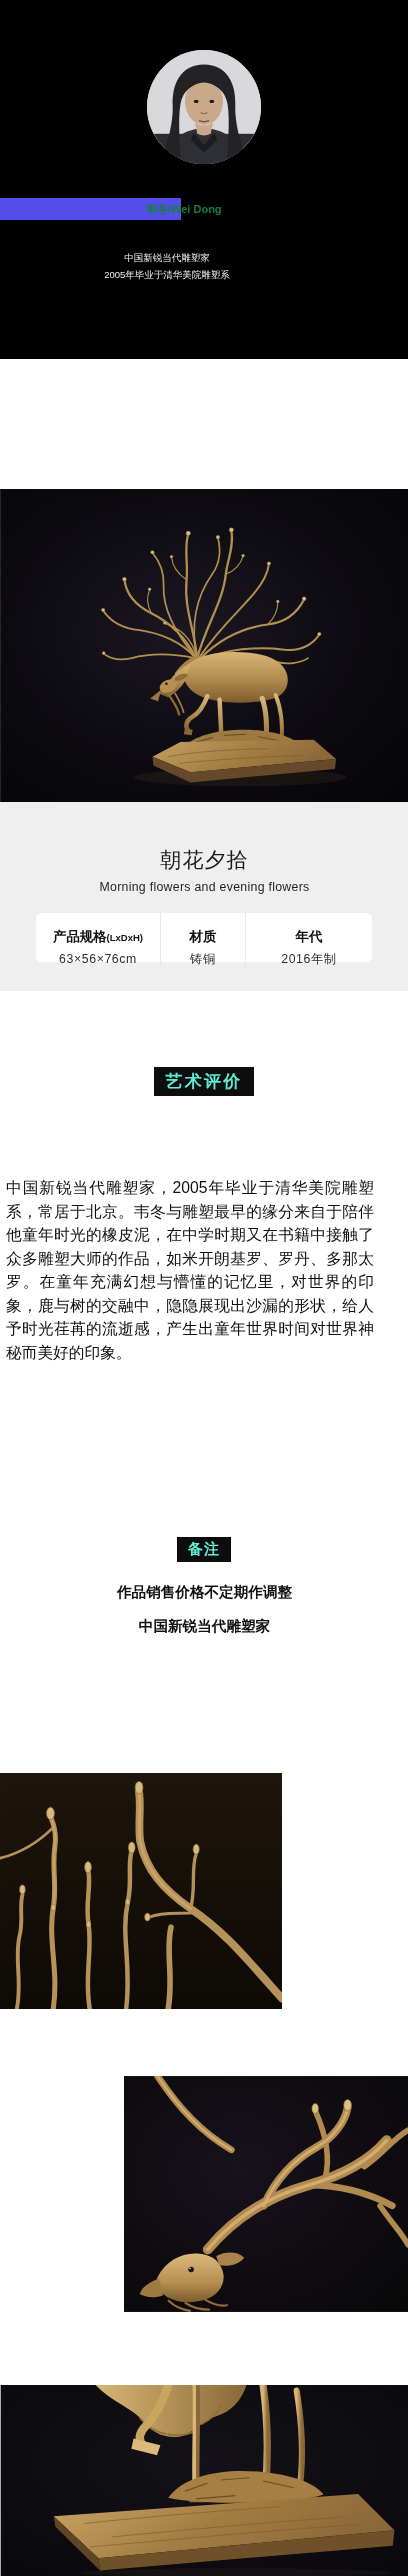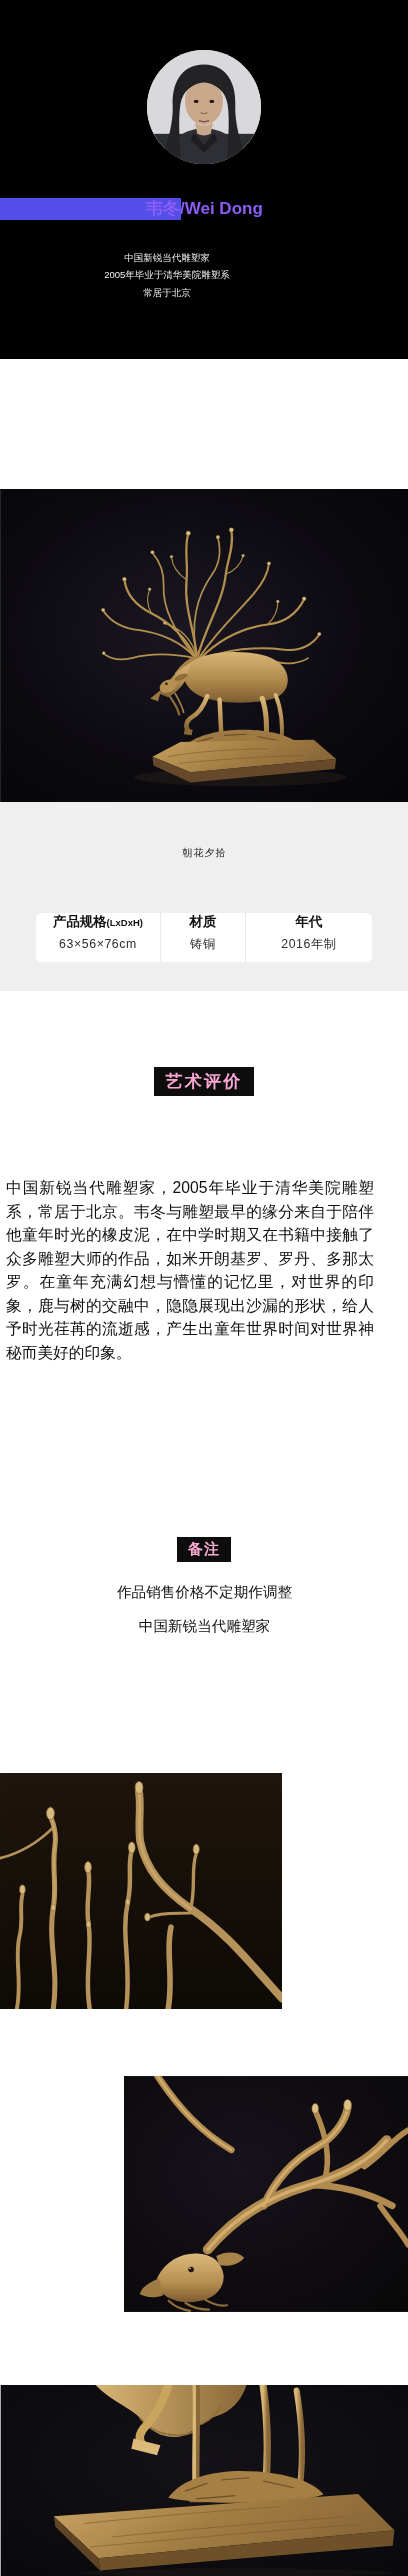--- a/index.html
+++ b/index.html
@@ -14,7 +14,7 @@
   .name-row{position:absolute;left:0;top:198px;width:409px;height:22.4px;}
   .name-bar{position:absolute;left:0;top:0;width:181px;height:22.4px;background:#544ee8;}
   .name-text{position:absolute;left:146px;top:0;height:22.4px;line-height:22.4px;white-space:nowrap;
-             font-size:17px;font-weight:bold;color:#8b5cf6;}
+             font-size:11px;font-weight:bold;color:#15803d;}
   .bio{position:absolute;left:0;top:249px;width:334px;text-align:center;color:#f2f2f2;
        font-size:9.5px;line-height:17.4px;font-weight:400;}
 

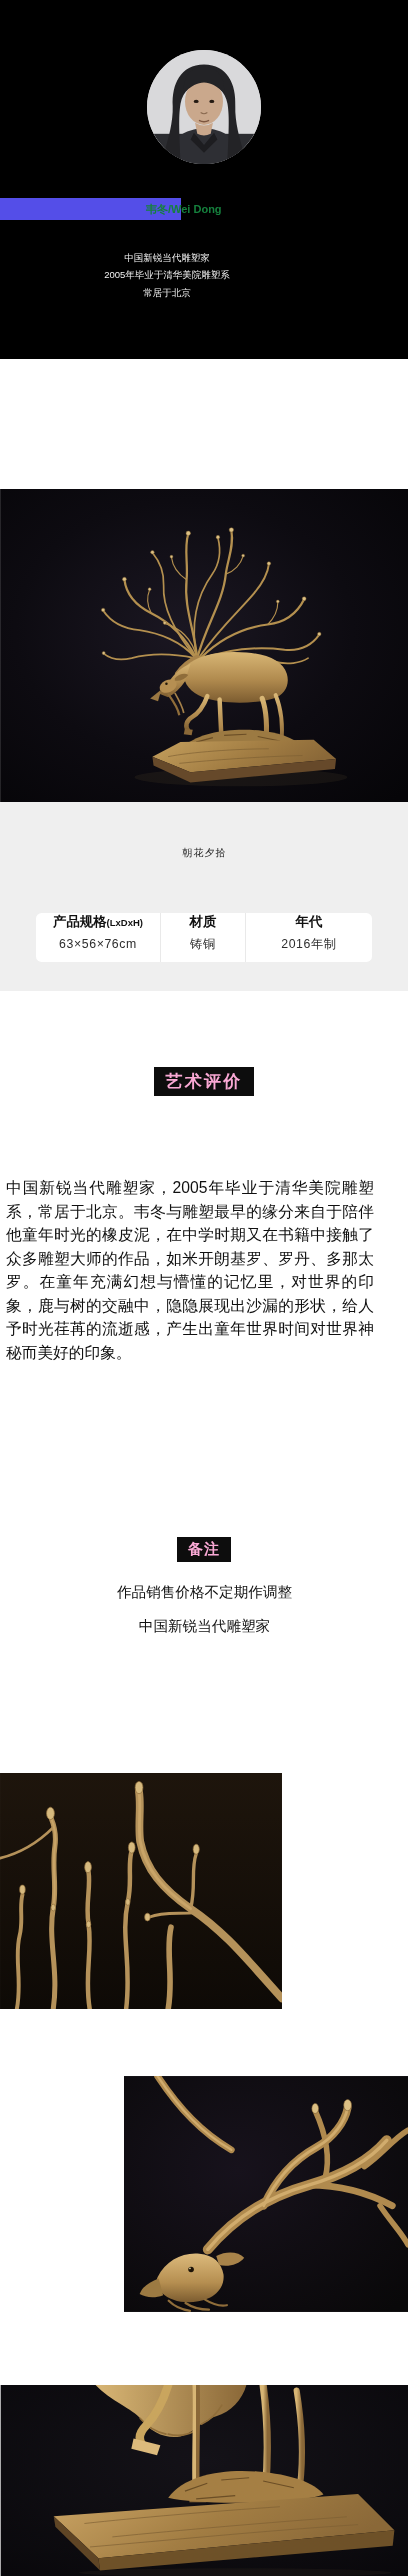--- a/index.html
+++ b/index.html
@@ -92,7 +92,6 @@
     <div class="bio">
       <div>中国新锐当代雕塑家</div>
       <div>2005年毕业于清华美院雕塑系</div>
-      <div>常居于北京</div>
     </div>
   </div>
 

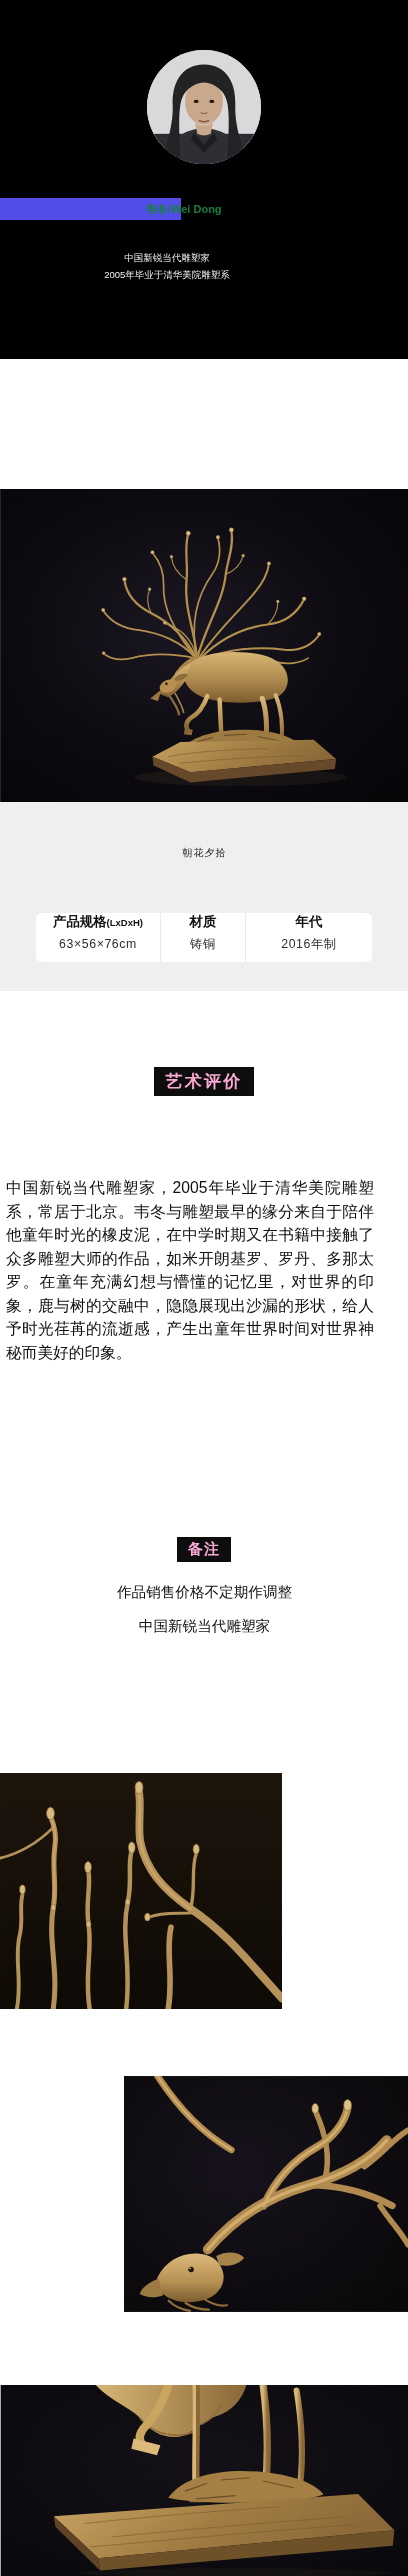--- a/index.html
+++ b/index.html
@@ -33,7 +33,7 @@
 
   
   .info{position:relative;width:409px;height:189px;background:#efefef;}
-  .title-cn{padding-top:44px;text-align:center;font-size:10px;font-weight:500;color:#1a1a1a;
+  .title-cn{padding-top:44px;text-align:center;font-size:21px;font-weight:500;color:#1a1a1a;
             letter-spacing:1.1px;}
   .title-en{margin-top:5.6px;text-align:center;font-size:12.3px;font-weight:400;color:#1f1f1f;
             letter-spacing:0.3px;}

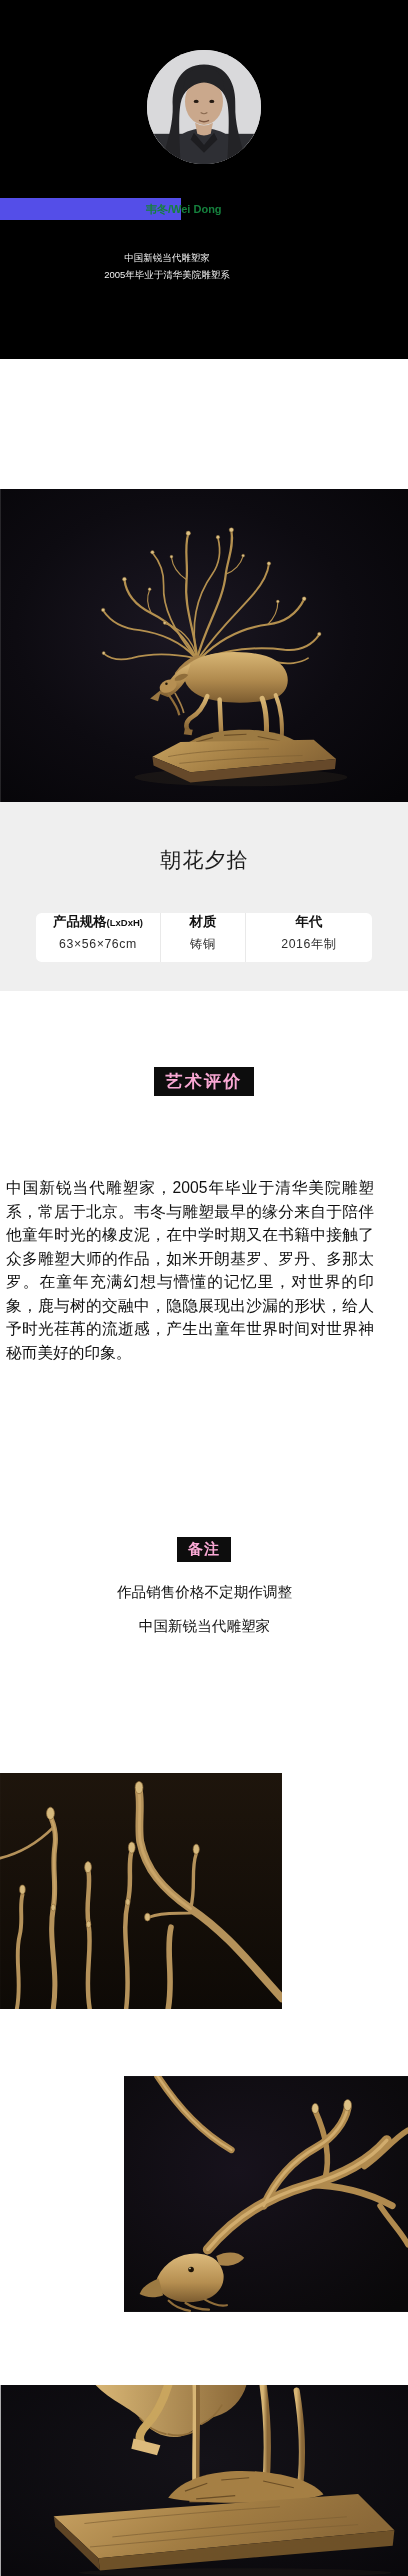--- a/index.html
+++ b/index.html
@@ -196,6 +196,7 @@
 
   <div class="info">
     <div class="title-cn">朝花夕拾</div>
+    <div class="title-en">Morning flowers and evening flowers</div>
     <div class="spec-card">
       <div class="spec-col">
         <div class="spec-label"><span>产品规格</span><span class="suffix">(LxDxH)</span></div>

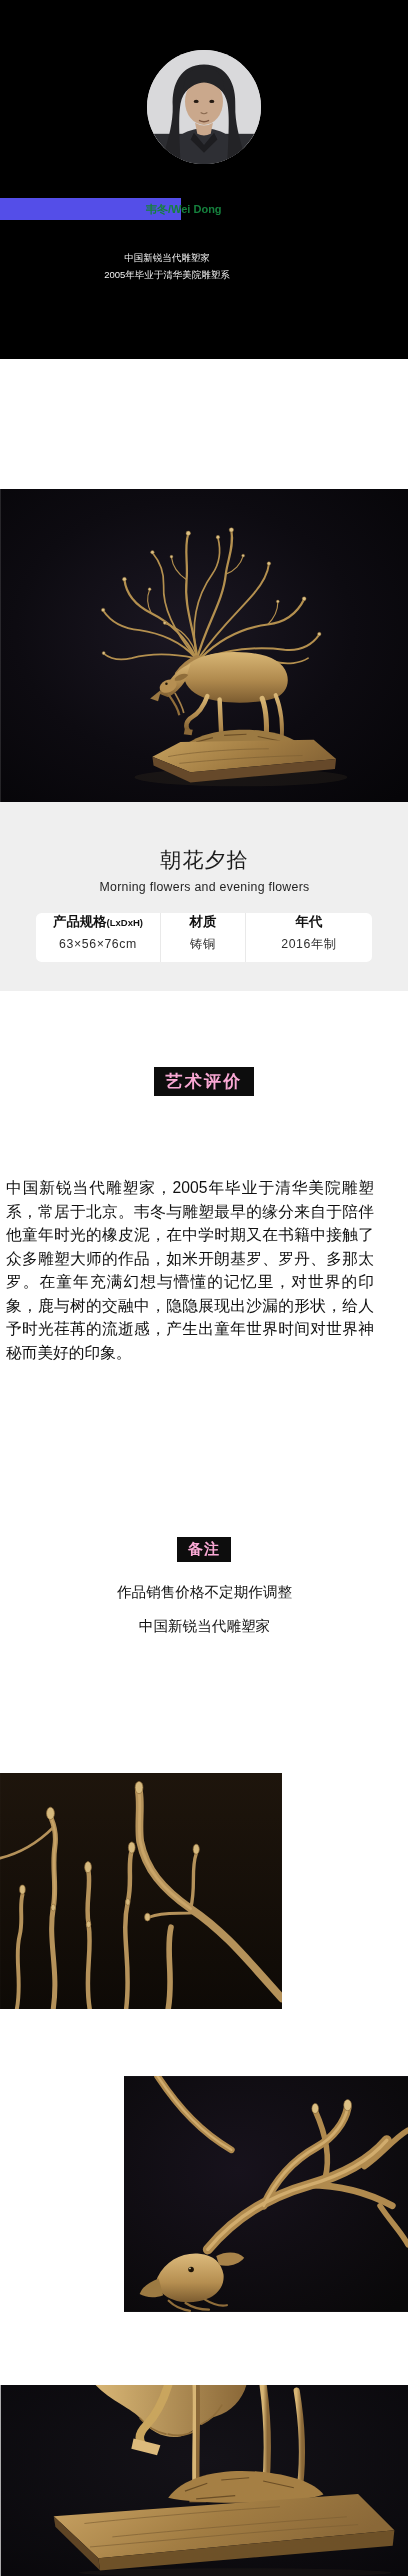--- a/index.html
+++ b/index.html
@@ -39,7 +39,7 @@
             letter-spacing:0.3px;}
   .spec-card{position:absolute;left:36px;top:111px;width:336px;height:49px;background:#ffffff;
              border-radius:5.6px;display:grid;grid-template-columns:124px 86px 126px;}
-  .spec-col{padding-top:2px;text-align:center;}
+  .spec-col{padding-top:17px;text-align:center;}
   .spec-col.mid{border-left:0.6px solid #e9e9e9;border-right:0.6px solid #e9e9e9;}
   .spec-label{font-size:13.4px;font-weight:bold;color:#111111;line-height:14.6px;}
   .spec-label .suffix{font-size:9.5px;font-weight:bold;}

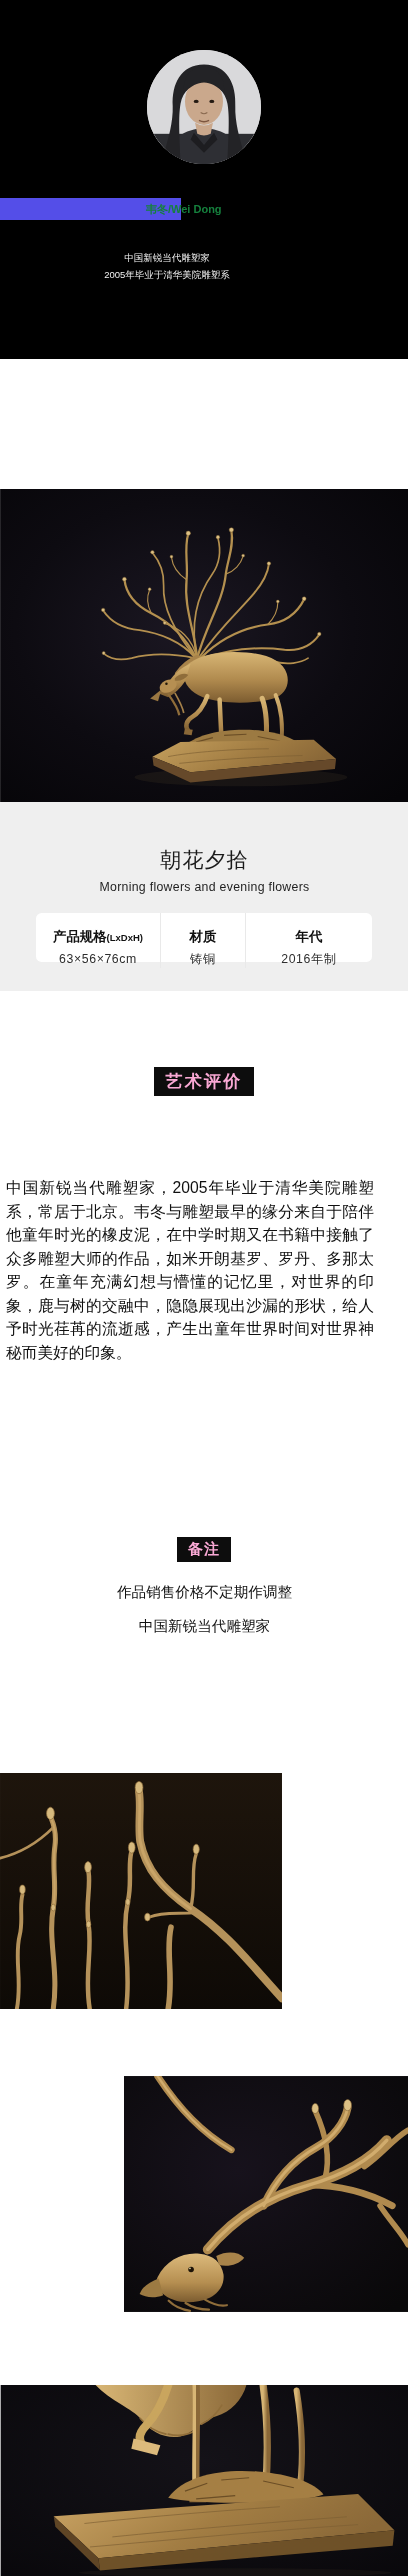--- a/index.html
+++ b/index.html
@@ -47,7 +47,7 @@
 
   
   .content{position:relative;width:409px;height:782px;background:#ffffff;}
-  .black-tag{background:#0d0d0d;color:#f9a8d4;font-weight:bold;display:flex;
+  .black-tag{background:#0d0d0d;color:#5eead4;font-weight:bold;display:flex;
              align-items:center;justify-content:center;margin:0 auto;}
   .tag-review{width:100px;height:29px;font-size:17px;letter-spacing:2.2px;margin-top:0;
               position:absolute;left:154px;top:76px;}

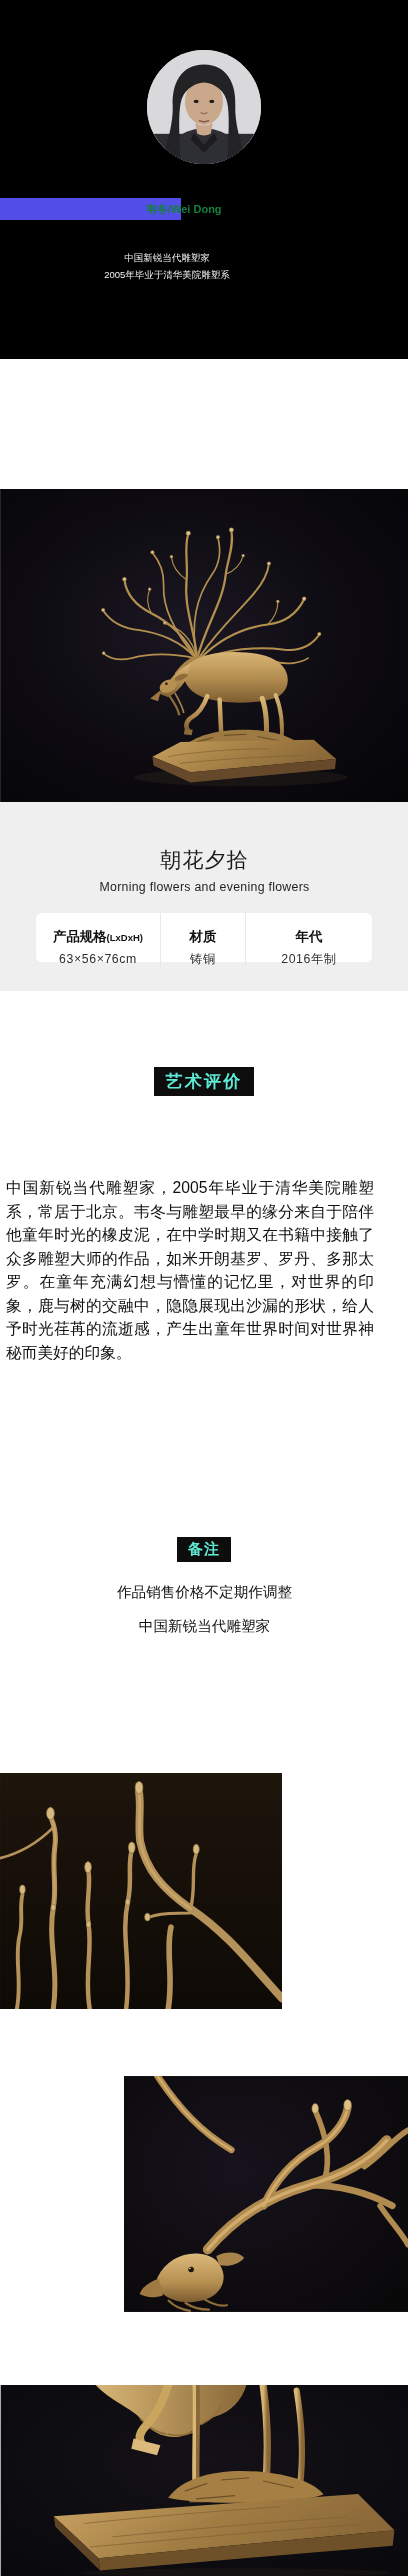--- a/index.html
+++ b/index.html
@@ -55,7 +55,7 @@
                color:#101010;text-align:justify;text-justify:inter-ideograph;}
   .tag-notes{width:54px;height:24.6px;font-size:15px;letter-spacing:1.1px;
              position:absolute;left:177px;top:546px;}
-  .note-line{position:absolute;width:409px;left:0;text-align:center;font-size:14.6px;color:#111111;}
+  .note-line{position:absolute;width:409px;left:0;text-align:center;font-size:14.6px;color:#111111;font-weight:bold;}
   .note-1{top:592px;}
   .note-2{top:626px;}
 </style>

